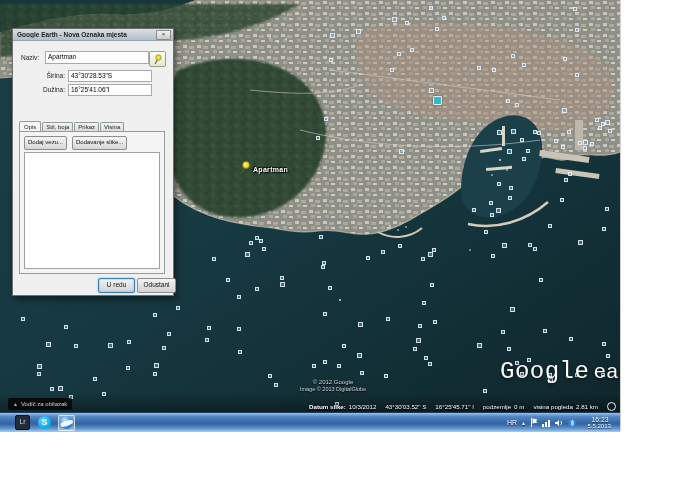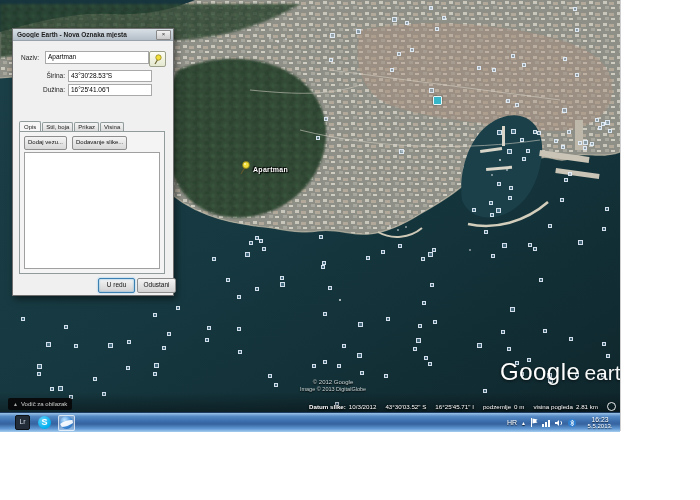--- a/index.html
+++ b/index.html
@@ -36,7 +36,7 @@
   #copyright .l1{font-size:6px;} #copyright .l2{font-size:5.5px;}
 
   #ge-logo{position:absolute;left:500px;top:358px;display:flex;align-items:baseline;color:#fff;
-      text-shadow:0 1px 3px rgba(0,0,0,.7);font-family:Liberation Sans, sans-serif;text-align:right;}
+      text-shadow:0 1px 3px rgba(0,0,0,.7);font-family:Liberation Mono, monospace;text-align:right;}
   #ge-logo .g{font-size:24px;letter-spacing:.5px;}
   #ge-logo .e{font-size:21px;margin-left:4px;font-weight:300;opacity:.97;}
 

